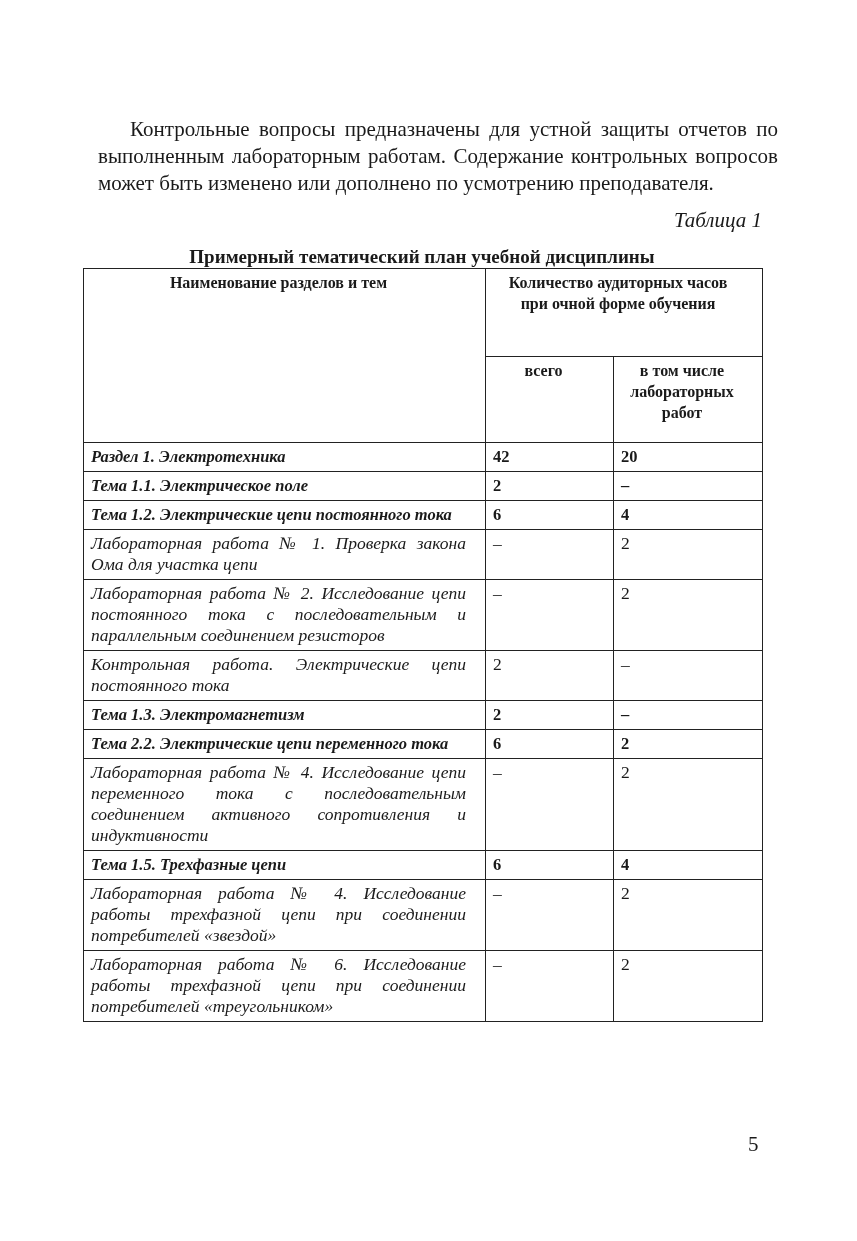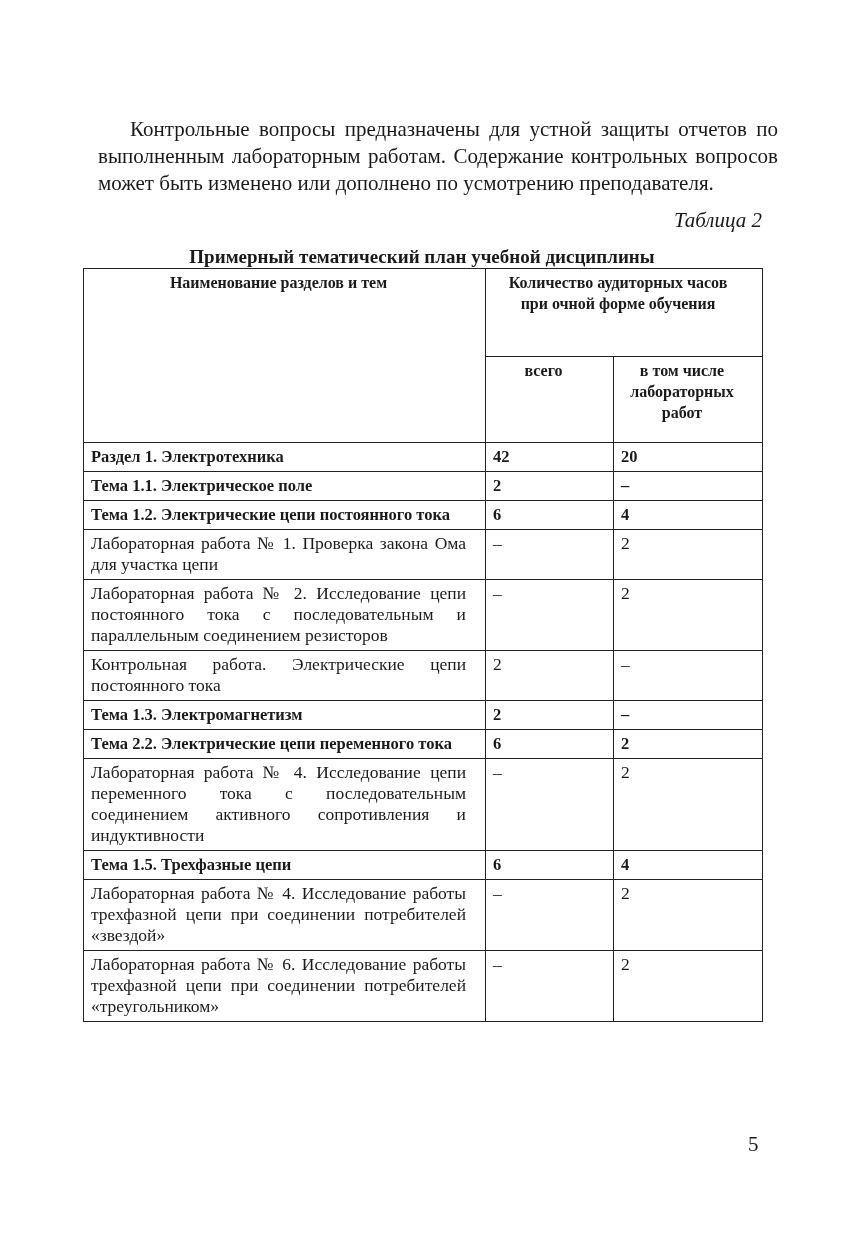--- a/index.html
+++ b/index.html
@@ -28,7 +28,7 @@
 <body>
 
 <p class="intro">Контрольные вопросы предназначены для устной защиты отчетов по выполненным лабораторным работам. Содержание контрольных вопросов может быть изменено или дополнено по усмотрению преподавателя.</p>
-<div class="caption">Таблица 2</div>
+<div class="caption">Таблица 1</div>
 <div class="title">Примерный тематический план учебной дисциплины</div>
 
 <table class="plan">

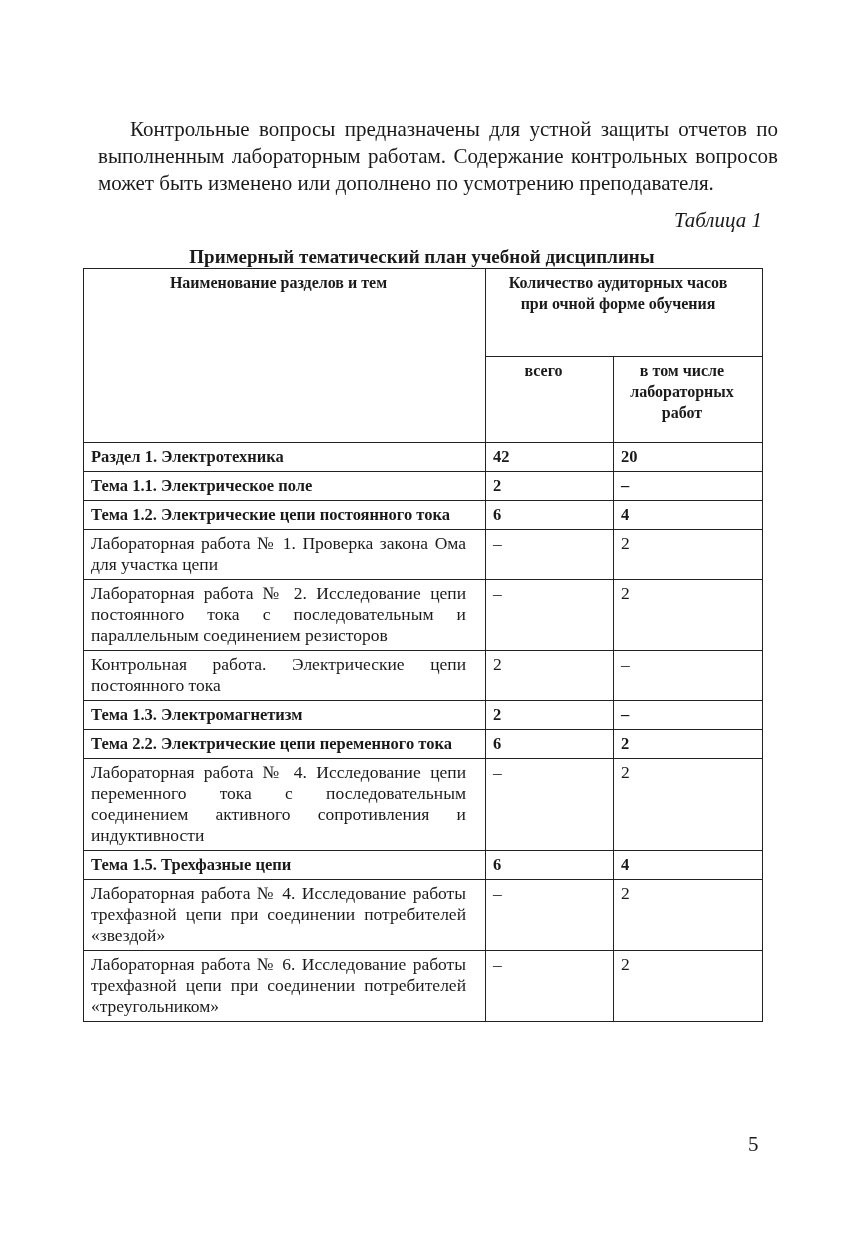--- a/index.html
+++ b/index.html
@@ -19,7 +19,7 @@
   th.h-name { vertical-align: middle; }
   th.h-group { height: 80px; vertical-align: middle; padding-top: 10px; }
   th.h-sub { height: 78px; vertical-align: middle; }
-  td.name { text-align: justify; }
+  td.name { text-align: justify; font-style: italic; }
   td.num { }
   tr.bold td { font-weight: bold; font-size: 16.5px; }
   .page-num { position: absolute; left: 748px; top: 1132px; font-size: 21px; }

